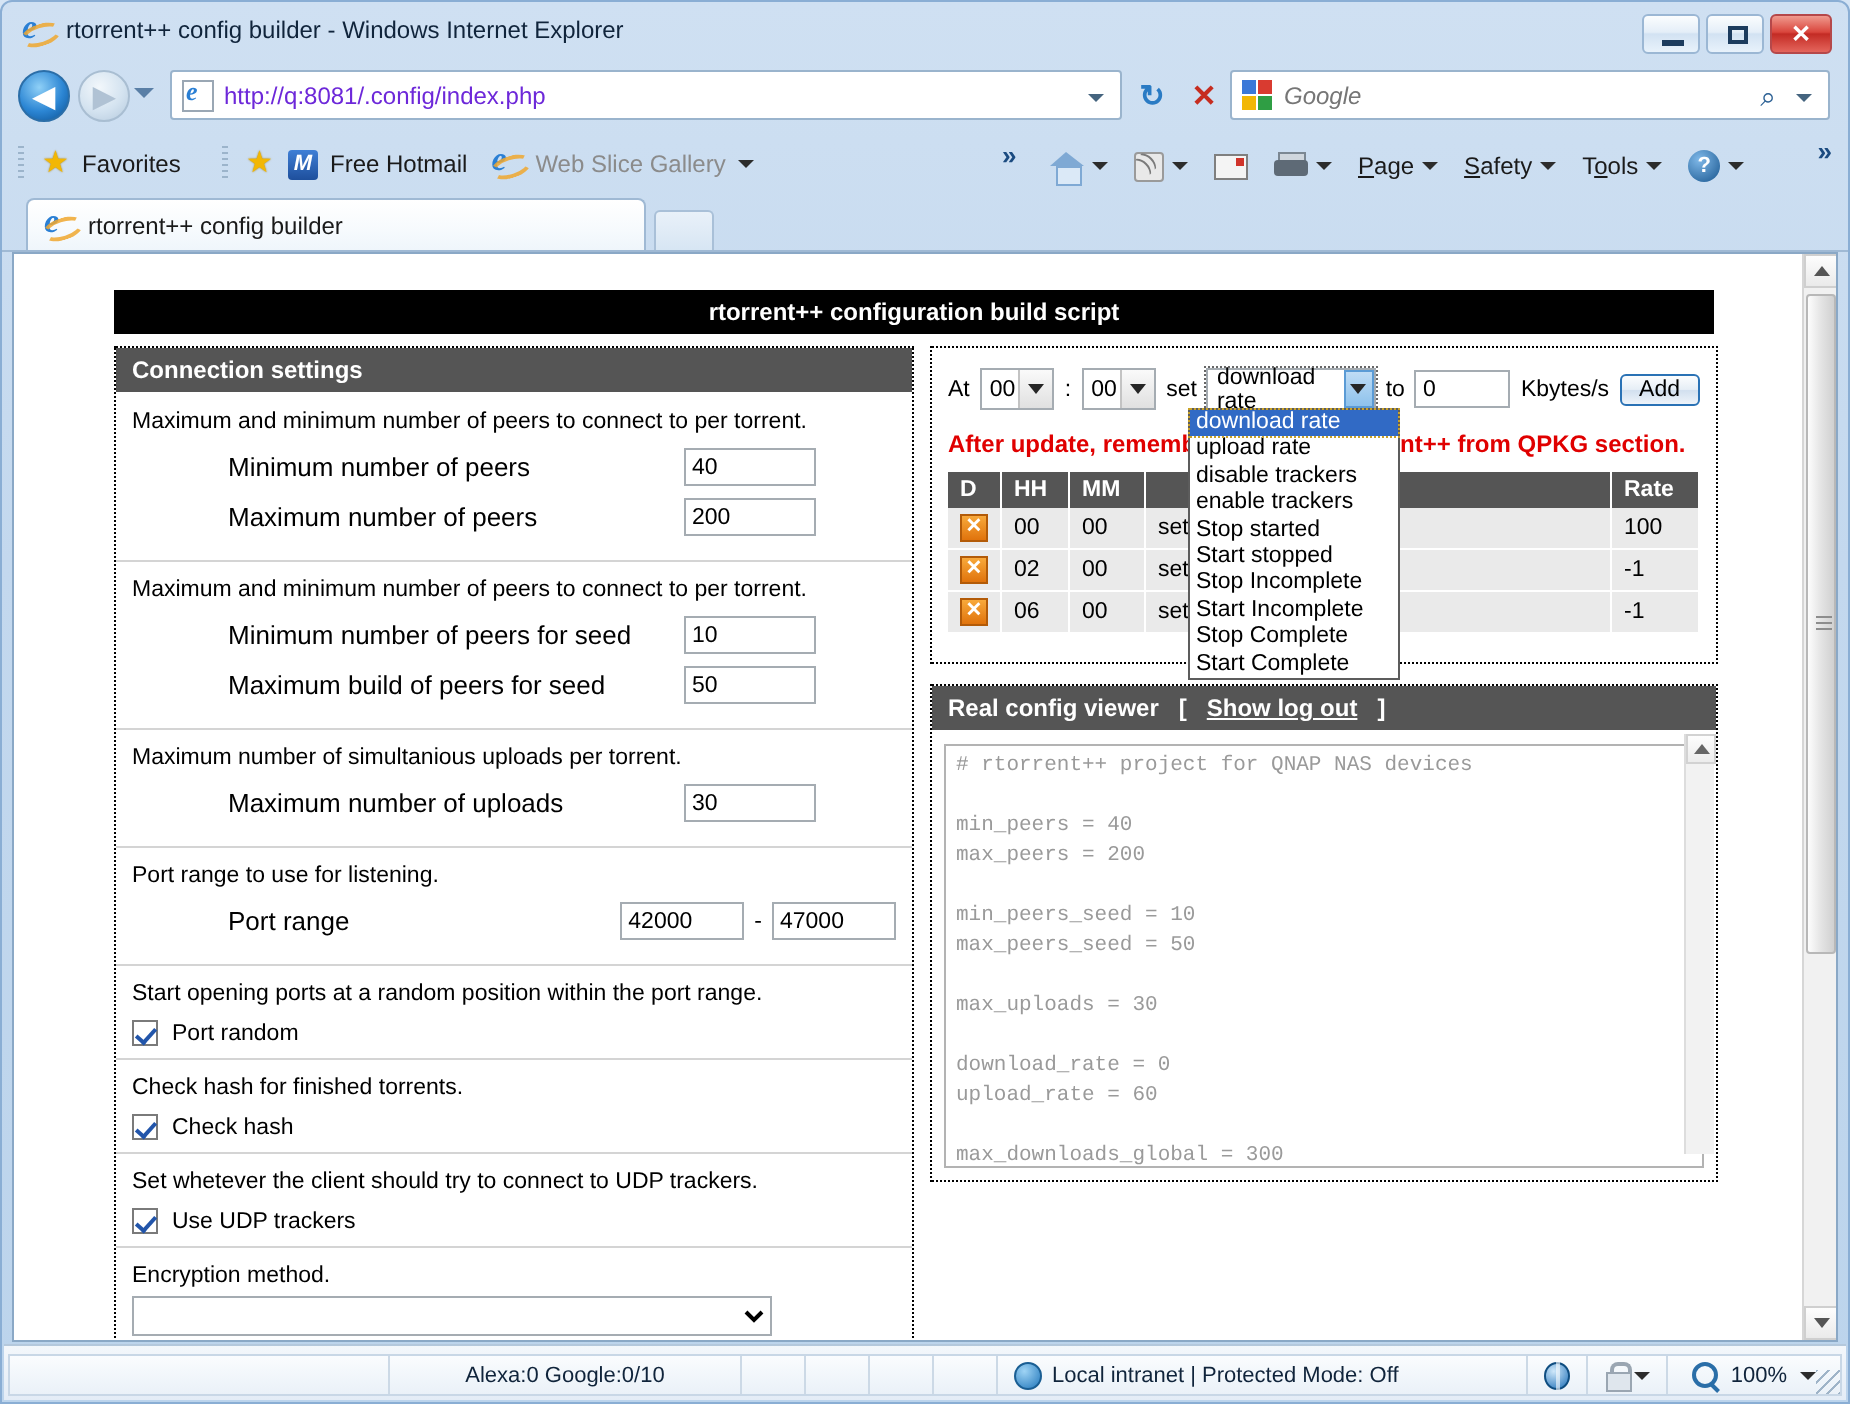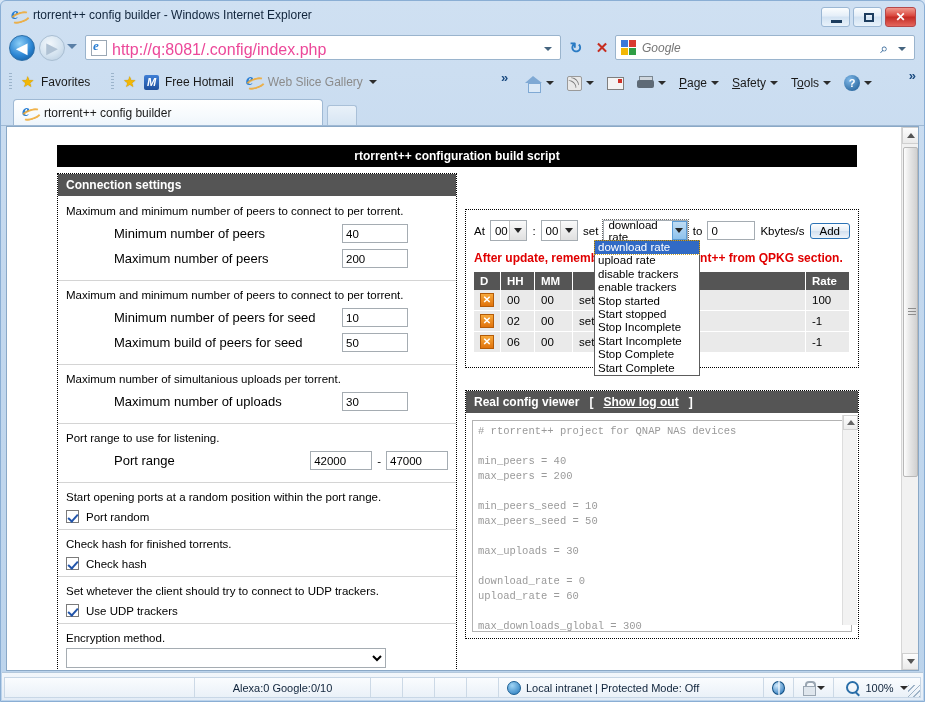--- a/index.html
+++ b/index.html
@@ -107,7 +107,7 @@
   #addr-icon { position: absolute; left: 5px; top: 4px; width: 16px; height: 16px; }
   #addr-text {
     position: absolute; left: 26px; top: 5px;
-    font-size: 16px; color: #ec4899; white-space: nowrap;
+    font-size: 12px; color: #6d28d9; white-space: nowrap;
   }
   #addr-drop {
     position: absolute; right: 8px; top: 11px;

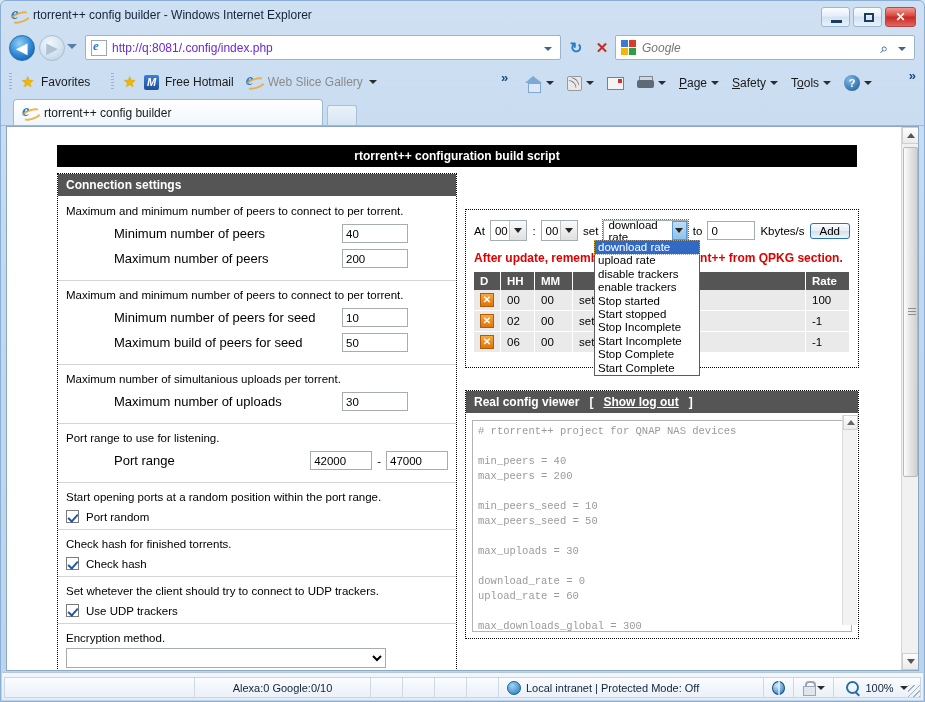--- a/index.html
+++ b/index.html
@@ -361,7 +361,7 @@
     border: 1px solid #000;
   }
   #cols {
-    display: flex; gap: 8px; margin-top: 6px; align-items: center;
+    display: flex; gap: 8px; margin-top: 6px;
   }
   .panel {
     border: 1px dotted #000;

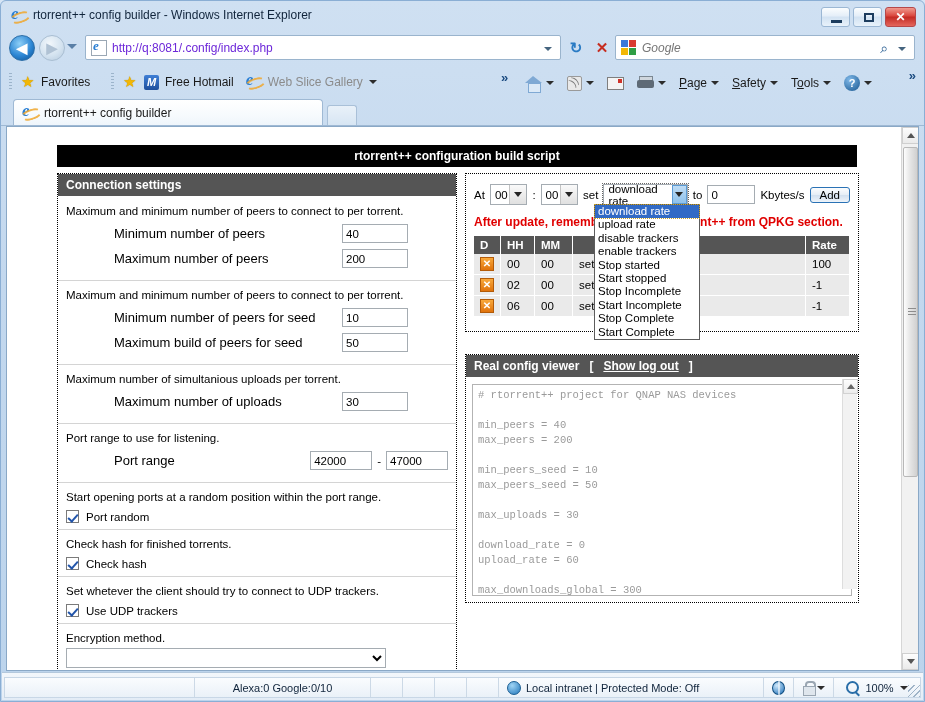--- a/index.html
+++ b/index.html
@@ -889,7 +889,7 @@
               </div>
             </div>
 
-            <div class="panel" style="margin-top:22px">
+            <div class="panel" style="margin-top:10px">
               <div class="panel-head" id="cfg-head">
                 <span>Real config viewer</span>
                 <span>[</span>

